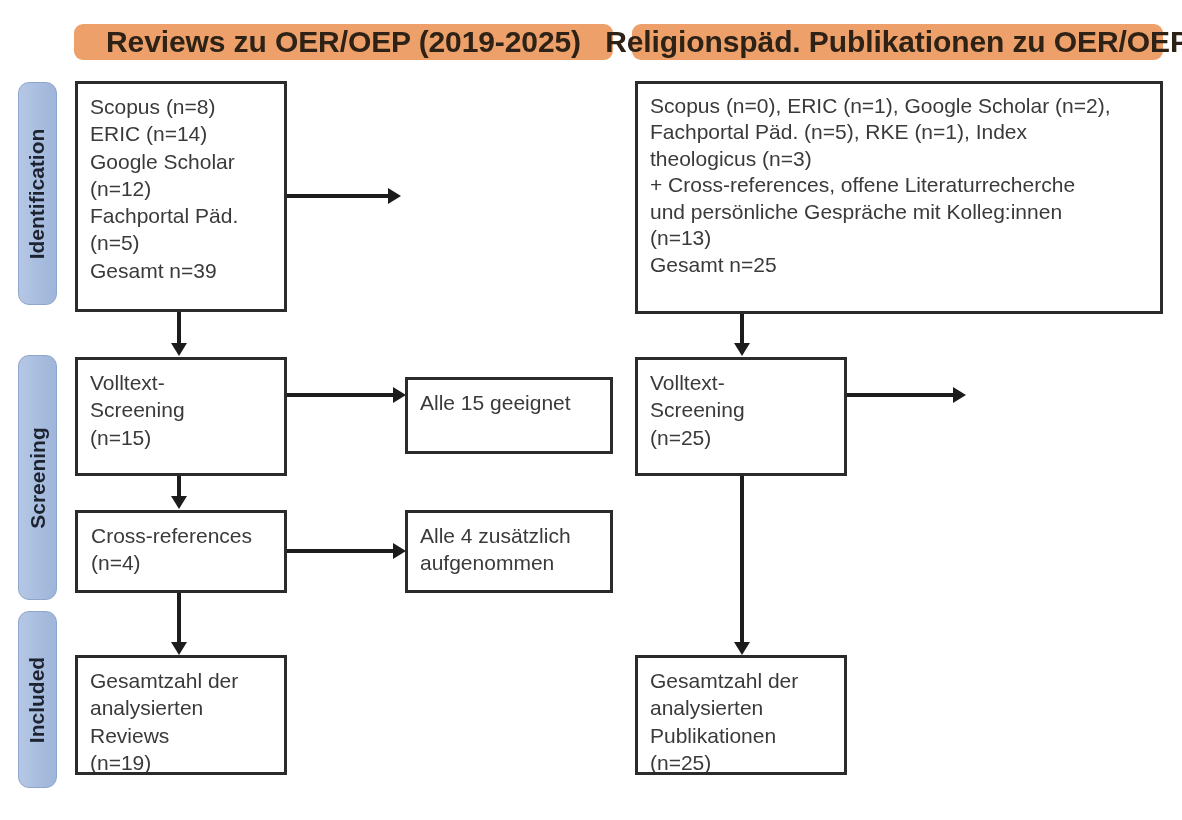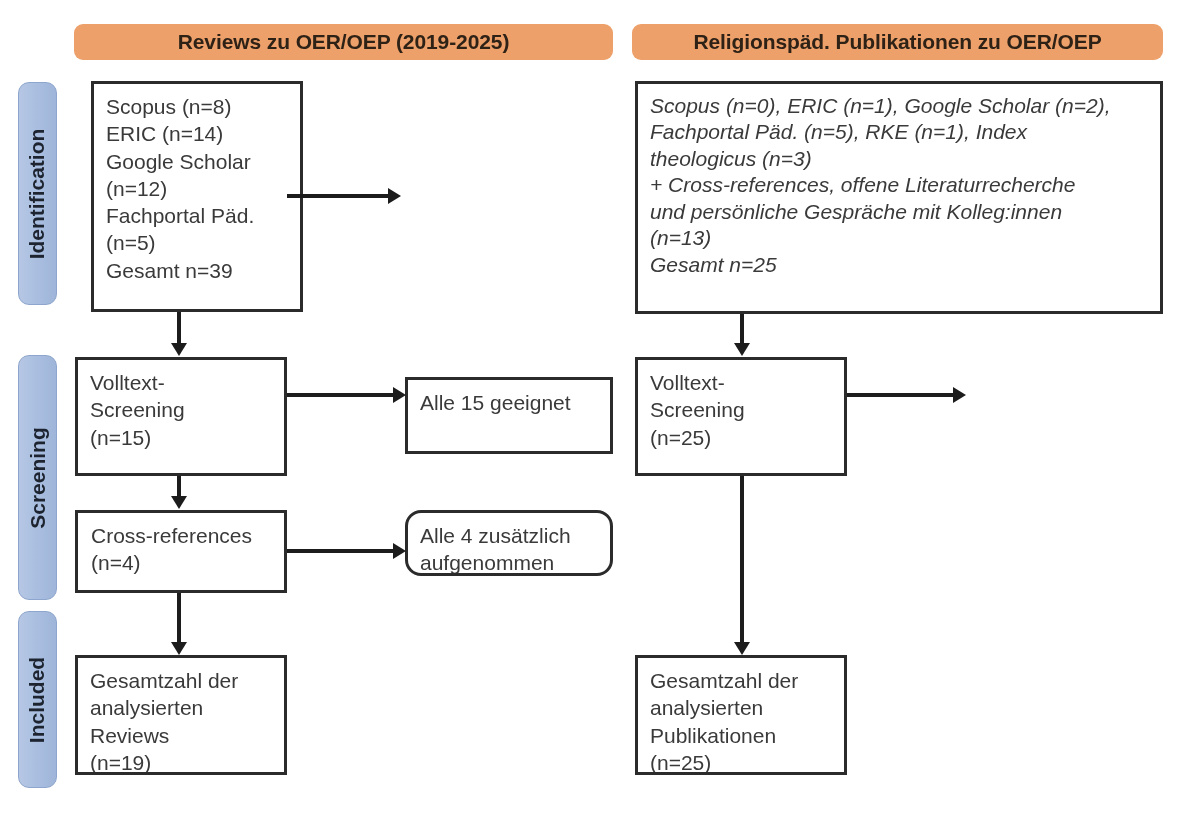--- a/index.html
+++ b/index.html
@@ -27,7 +27,7 @@
     justify-content: center;
     color: #2e2217;
     font-weight: bold;
-    font-size: 21px;
+    font-size: 30px;
     letter-spacing: -0.1px;
     white-space: nowrap;
   }

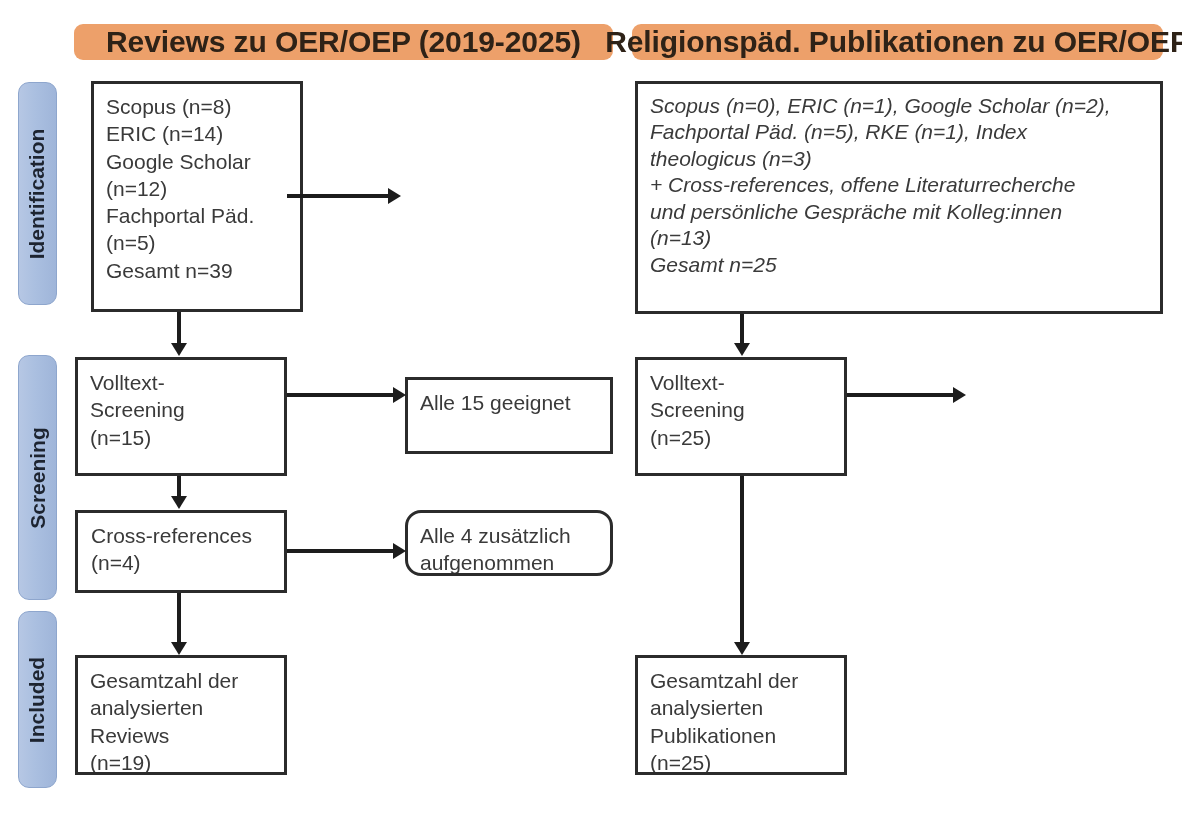--- a/index.html
+++ b/index.html
@@ -114,7 +114,7 @@
     <span>Included</span>
   </div>
 
-  <div class="pbox" style="left:75px; top:81px; width:212px; height:231px;margin-left:16px;">Scopus (n=8)
+  <div class="pbox" style="left:75px; top:81px; width:212px; height:231px;">Scopus (n=8)
 ERIC (n=14)
 Google Scholar
 (n=12)

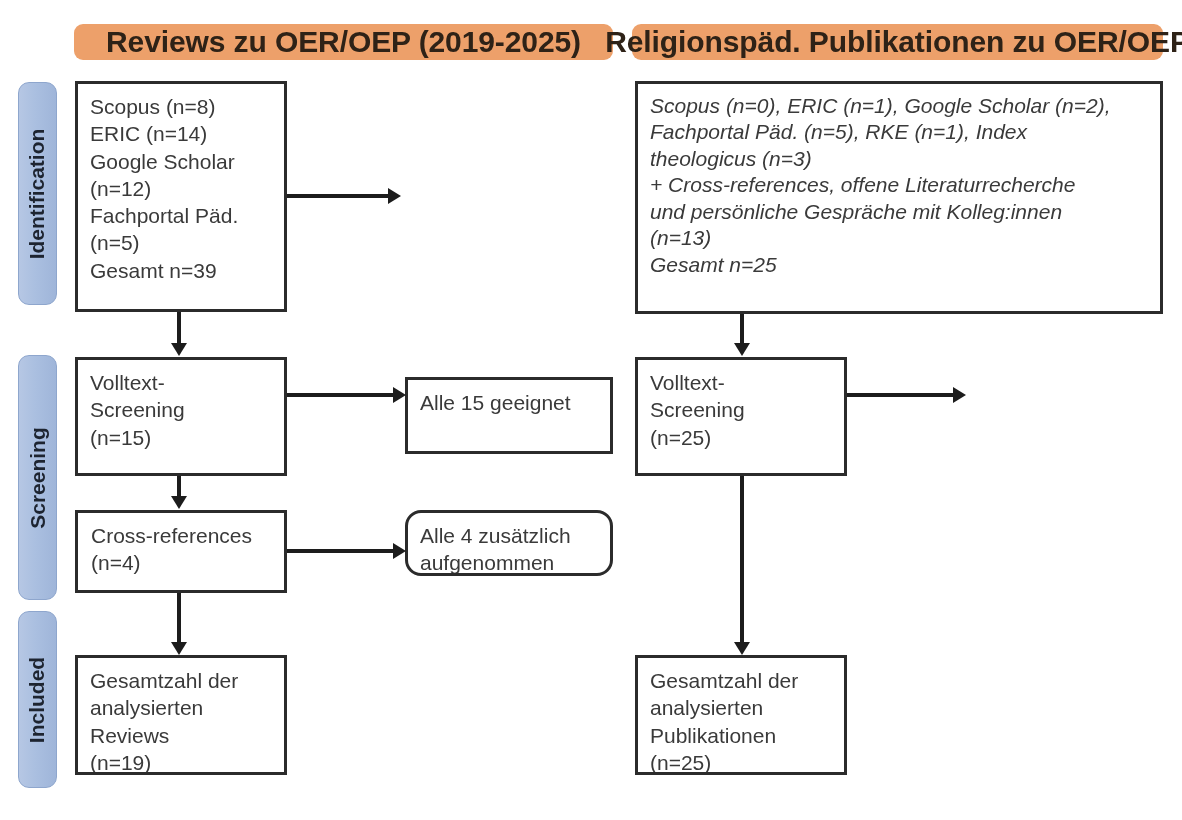--- a/index.html
+++ b/index.html
@@ -64,7 +64,7 @@
     white-space: pre-line;
     overflow: hidden;
   }
-  .pbox.tight { line-height: 1.26; font-style: italic; }
+  .pbox.tight { line-height: 1.26; }
 
   
   .vline, .hline {

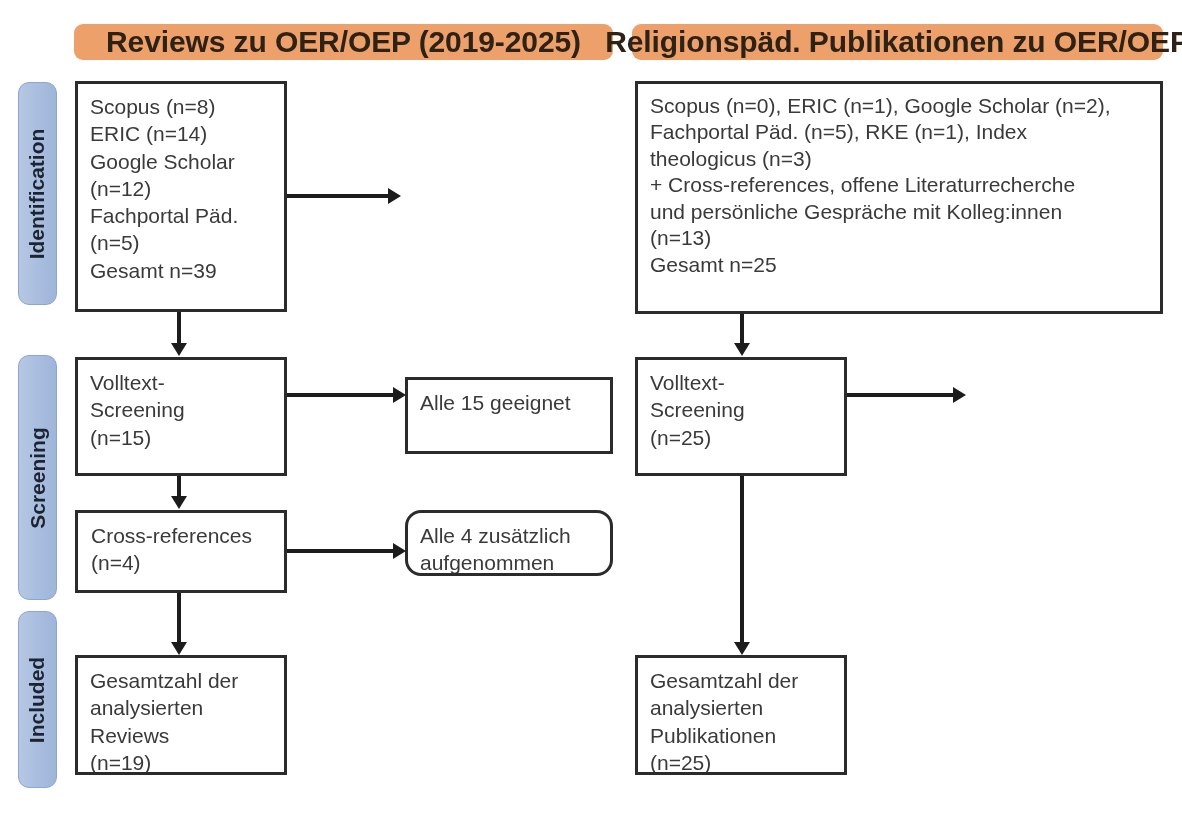--- a/index.html
+++ b/index.html
@@ -144,7 +144,7 @@
   <div class="pbox" style="left:75px; top:510px; width:212px; height:83px;padding-left:13px;">Cross-references
 (n=4)</div>
 
-  <div class="pbox" style="left:405px; top:510px; width:208px; height:66px;border-radius:16px;">Alle 4 zusätzlich
+  <div class="pbox" style="left:405px; top:510px; width:208px; height:83px;">Alle 4 zusätzlich
 aufgenommen</div>
 
   <div class="hline" style="left:287px; top:549px; width:107px;"></div>

